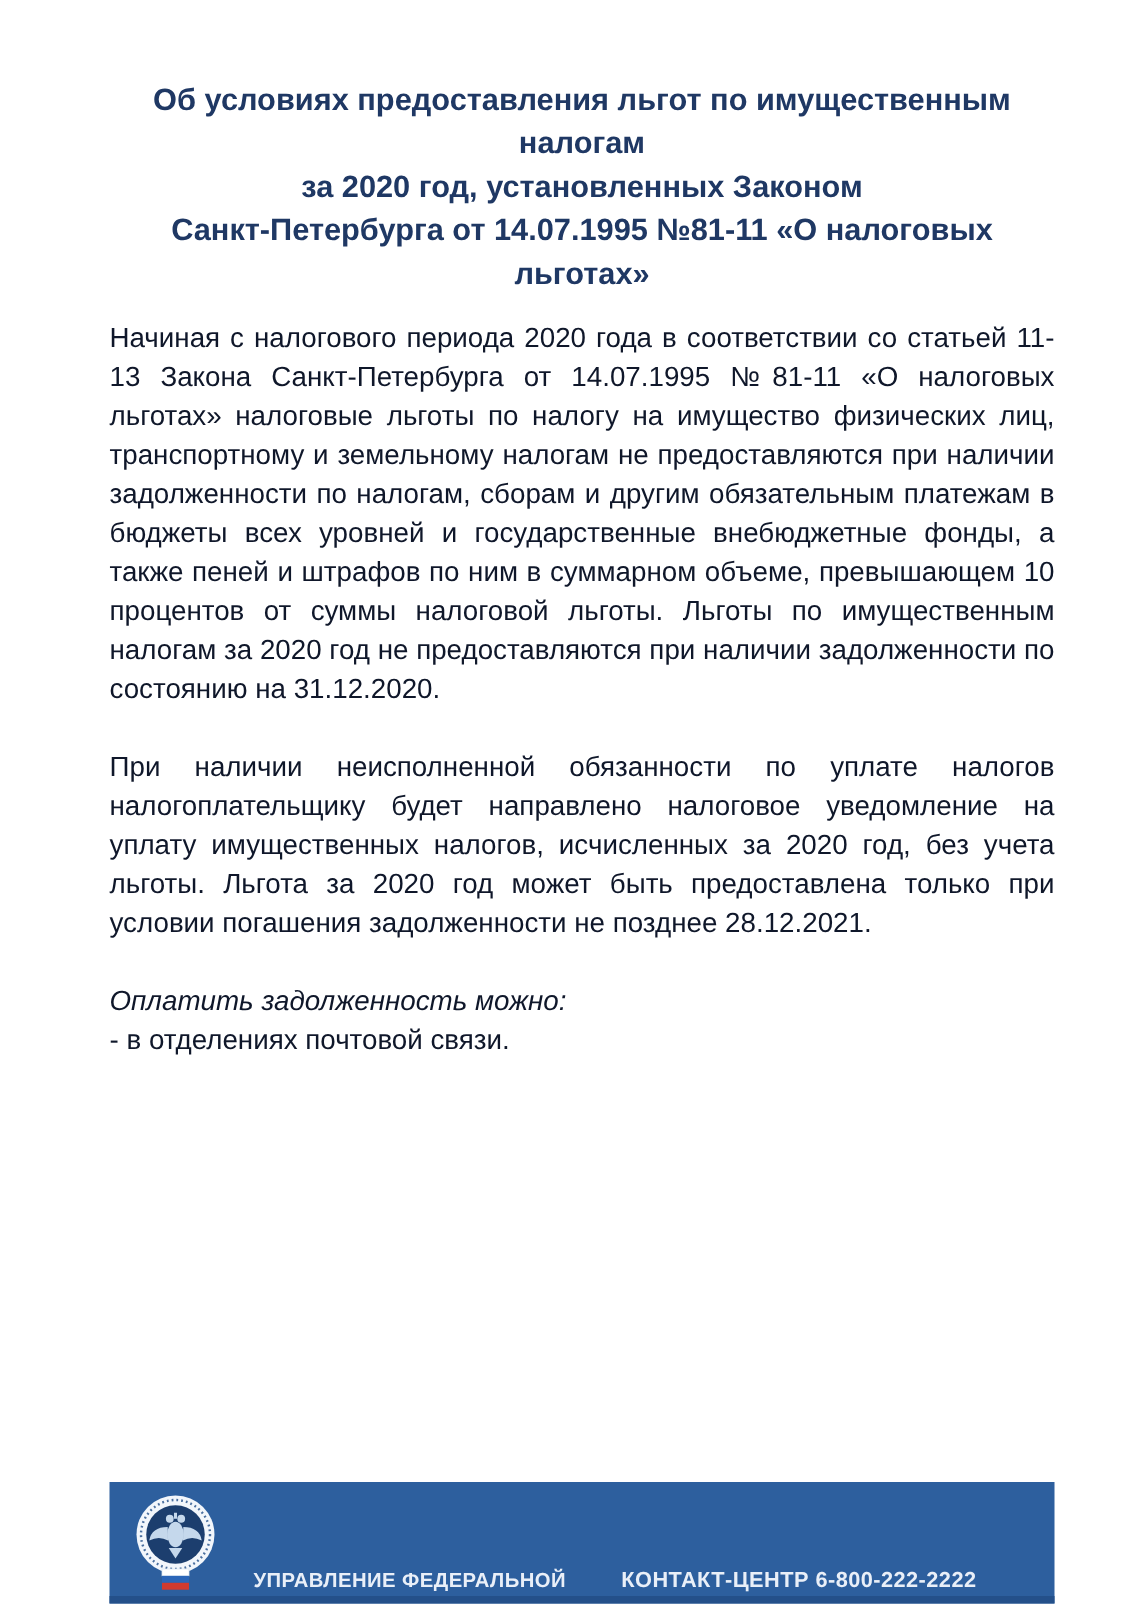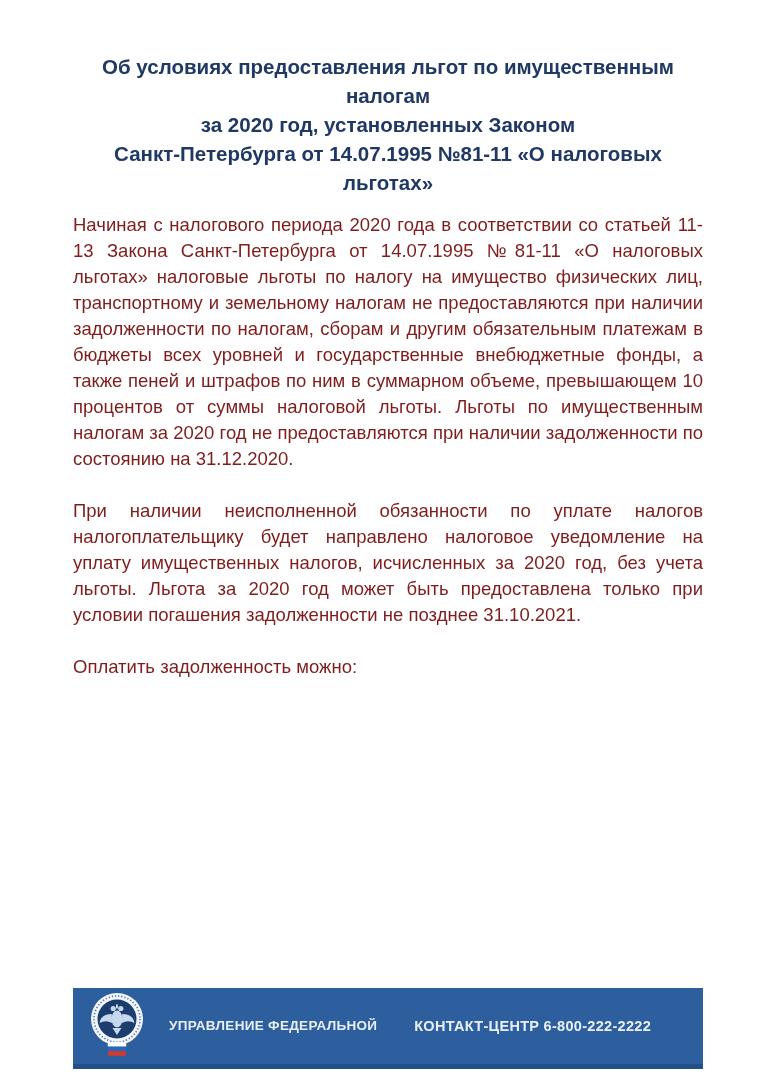--- a/index.html
+++ b/index.html
@@ -31,7 +31,7 @@
     margin: 0 0 26px 0;
     font-size: 18.5px;
     line-height: 26px;
-    color: #7f1d1d;
+    color: #0f172a;
     text-align: justify;
   }
   .para.intro { margin-bottom: 0; }

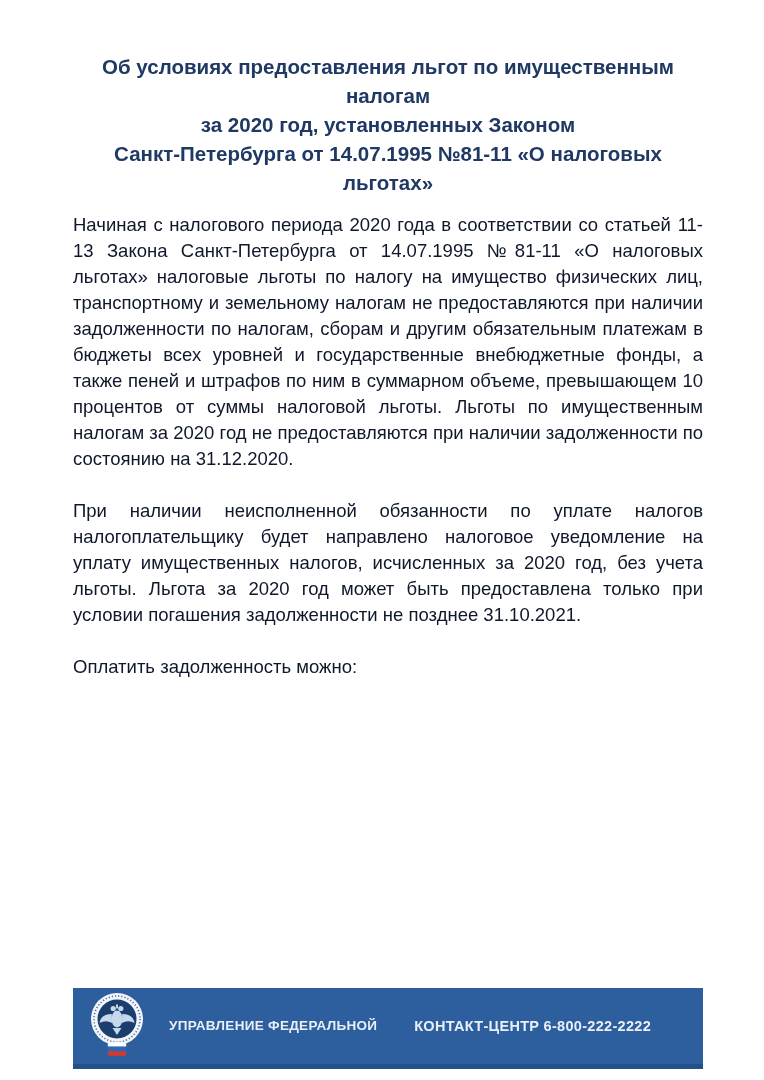--- a/index.html
+++ b/index.html
@@ -84,7 +84,7 @@
 
     <p class="para">Начиная с налогового периода 2020 года в соответствии со статьей 11-13 Закона Санкт-Петербурга от 14.07.1995 №81-11 «О налоговых льготах» налоговые льготы по налогу на имущество физических лиц, транспортному и земельному налогам не предоставляются при наличии задолженности по налогам, сборам и другим обязательным платежам в бюджеты всех уровней и государственные внебюджетные фонды, а также пеней и штрафов по ним в суммарном объеме, превышающем 10 процентов от суммы налоговой льготы.  Льготы по имущественным налогам за 2020 год не предоставляются при наличии задолженности по состоянию на 31.12.2020.</p>
 
-    <p class="para">При наличии неисполненной обязанности по уплате налогов налогоплательщику будет направлено налоговое уведомление на уплату имущественных налогов, исчисленных за 2020 год, без учета льготы. Льгота за 2020 год может быть предоставлена только при условии погашения задолженности не позднее 31.10.2021.</p>
+    <p class="para">При наличии неисполненной обязанности по уплате налогов налогоплательщику будет направлено налоговое уведомление на уплату имущественных налогов, исчисленных за 2020 год, без учета льготы. Льгота за 2020 год может быть предоставлена только при условии погашения задолженности не позднее 28.12.2021.</p>
 
 
     <p class="para intro">Оплатить задолженность можно:</p>

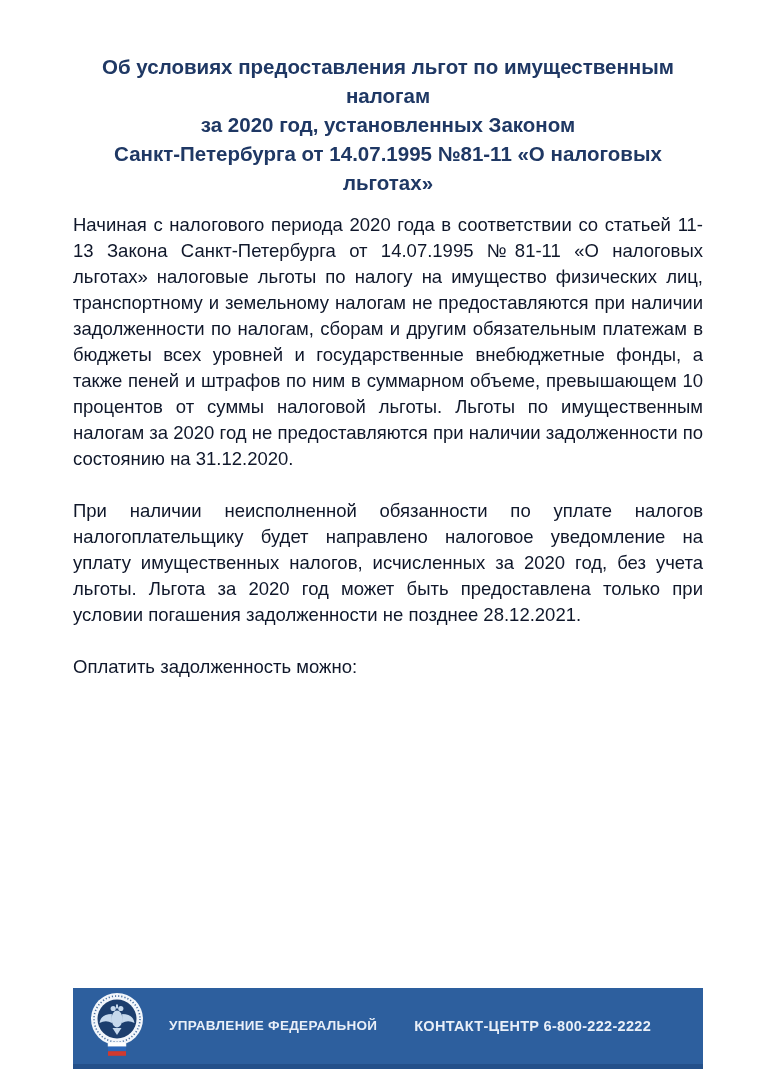--- a/index.html
+++ b/index.html
@@ -34,7 +34,7 @@
     color: #0f172a;
     text-align: justify;
   }
-  .para.intro { margin-bottom: 0; }
+  .para.intro { margin-bottom: 0; font-style: italic; }
   .para.item  { margin-bottom: 0; }
   .footer-banner {
     position: absolute;

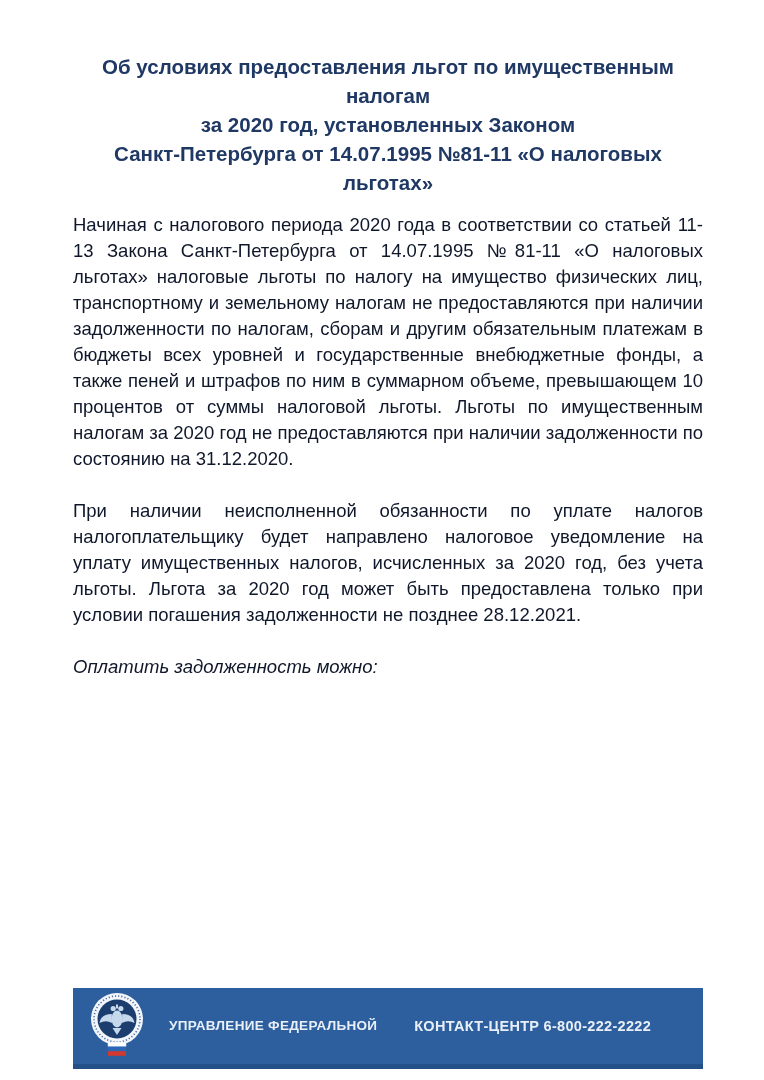--- a/index.html
+++ b/index.html
@@ -91,6 +91,7 @@
 
 
 
+    <p class="para item">- в отделениях почтовой связи.</p>
   </div>
 
   <div class="footer-banner">

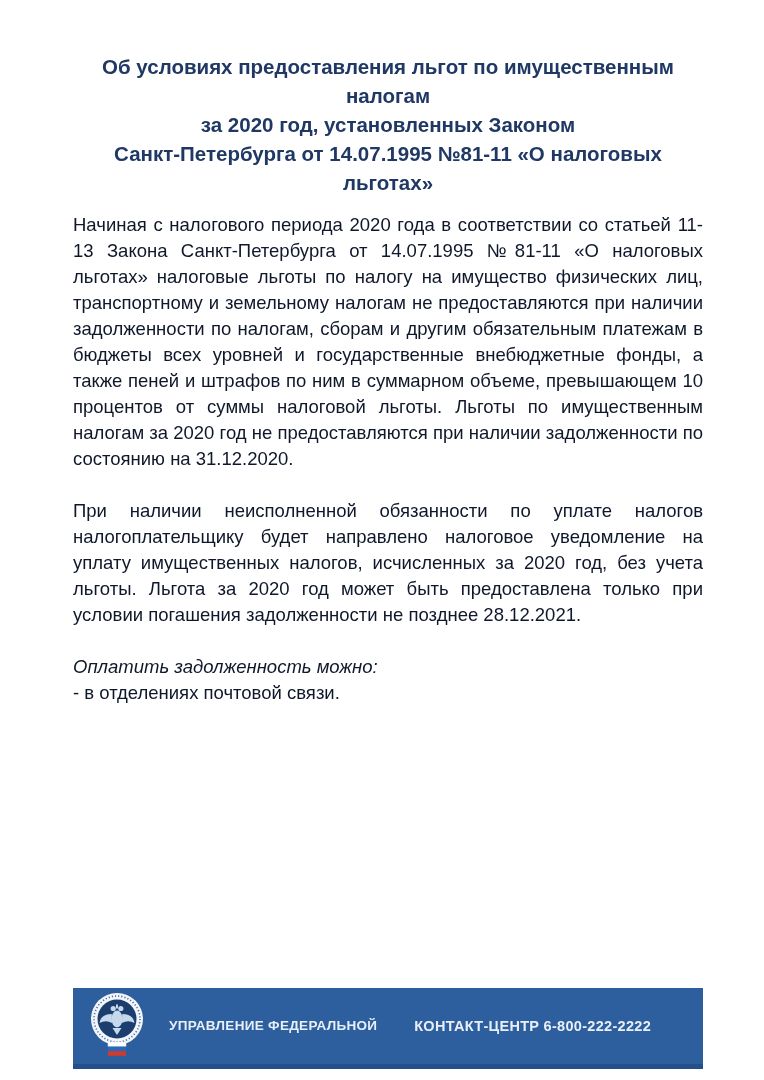--- a/index.html
+++ b/index.html
@@ -45,7 +45,7 @@
     background: #2d5f9e;
     border-bottom: 5px solid #24508a;
     display: flex;
-    align-items: center;
+    align-items: flex-end;
   }
   .emblem {
     flex: 0 0 auto;

